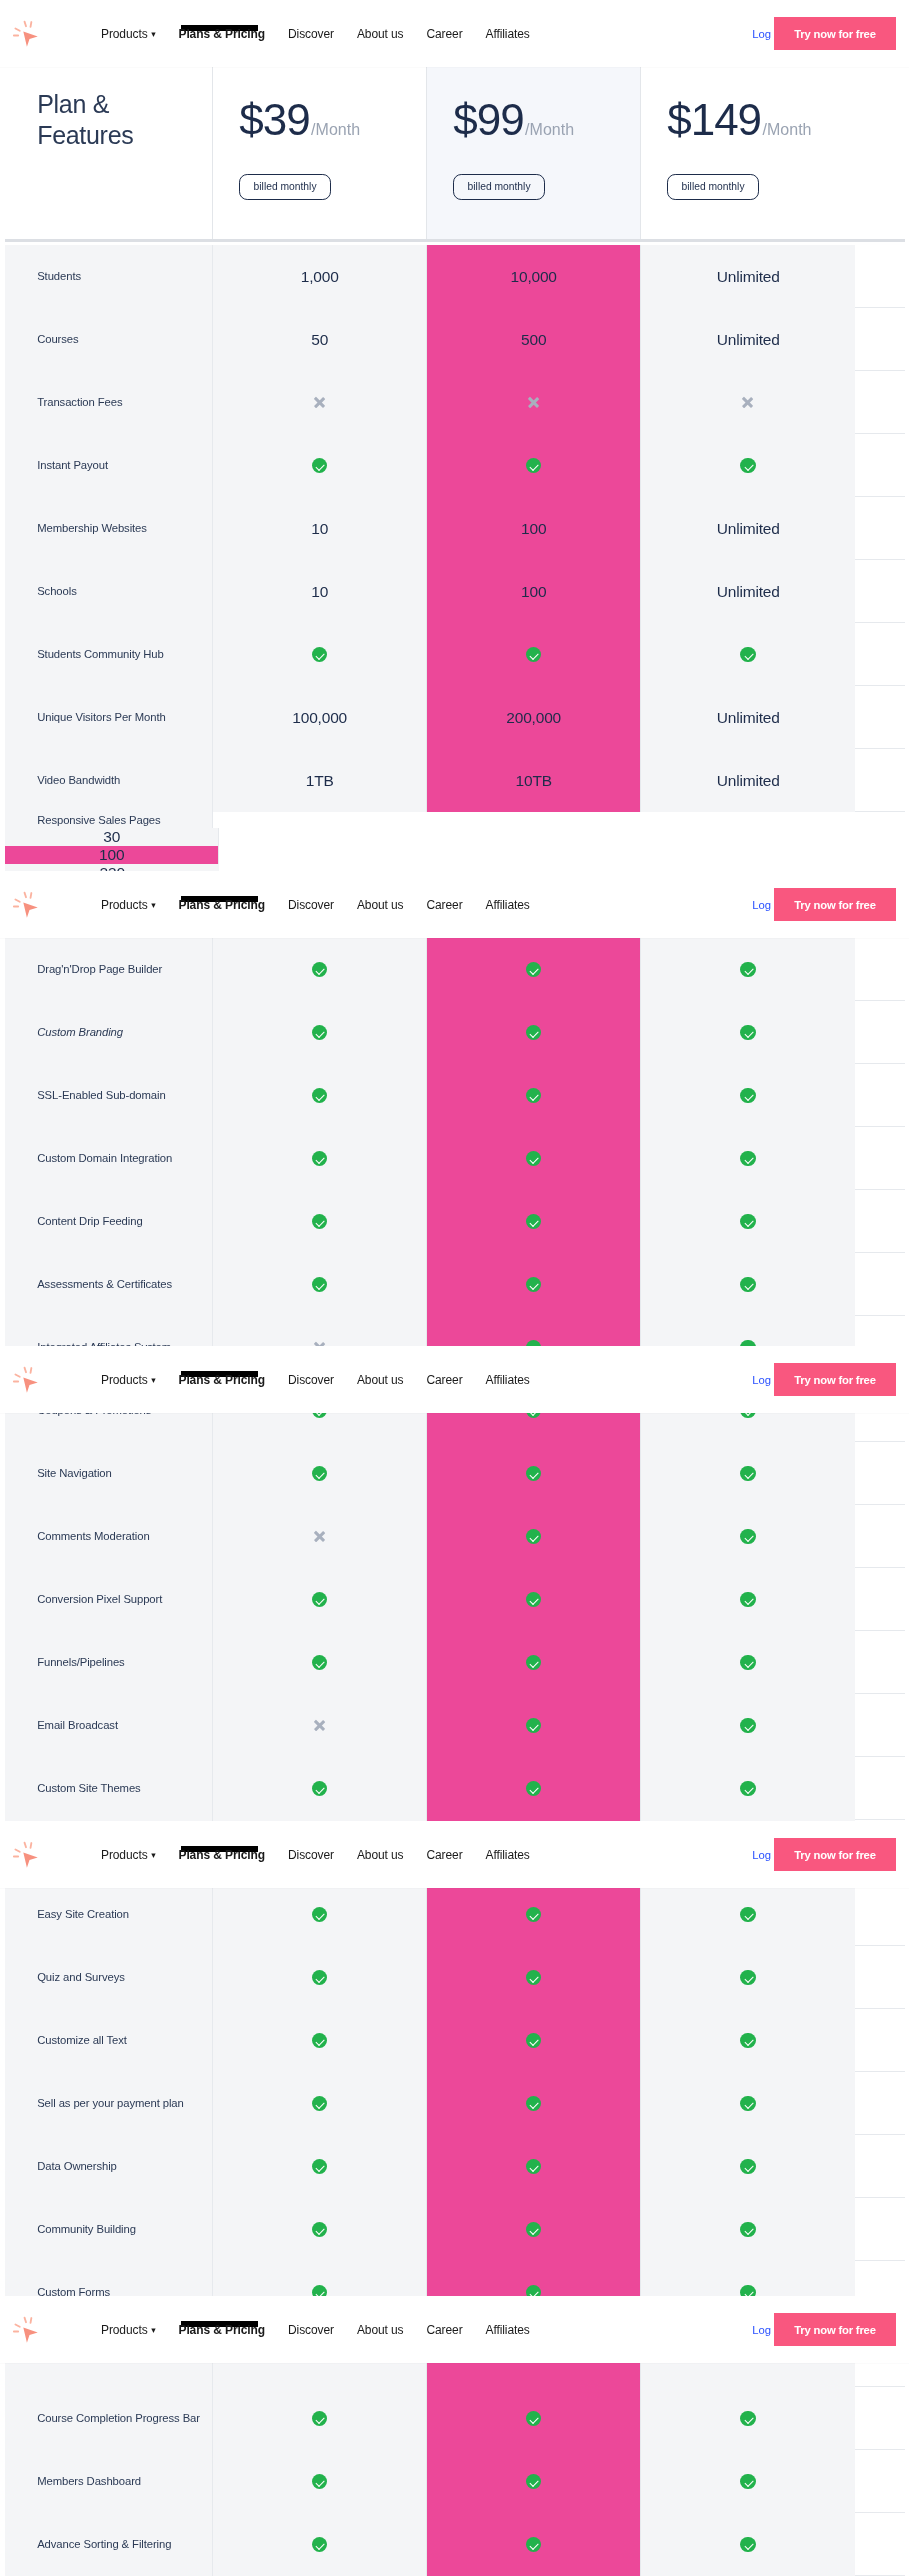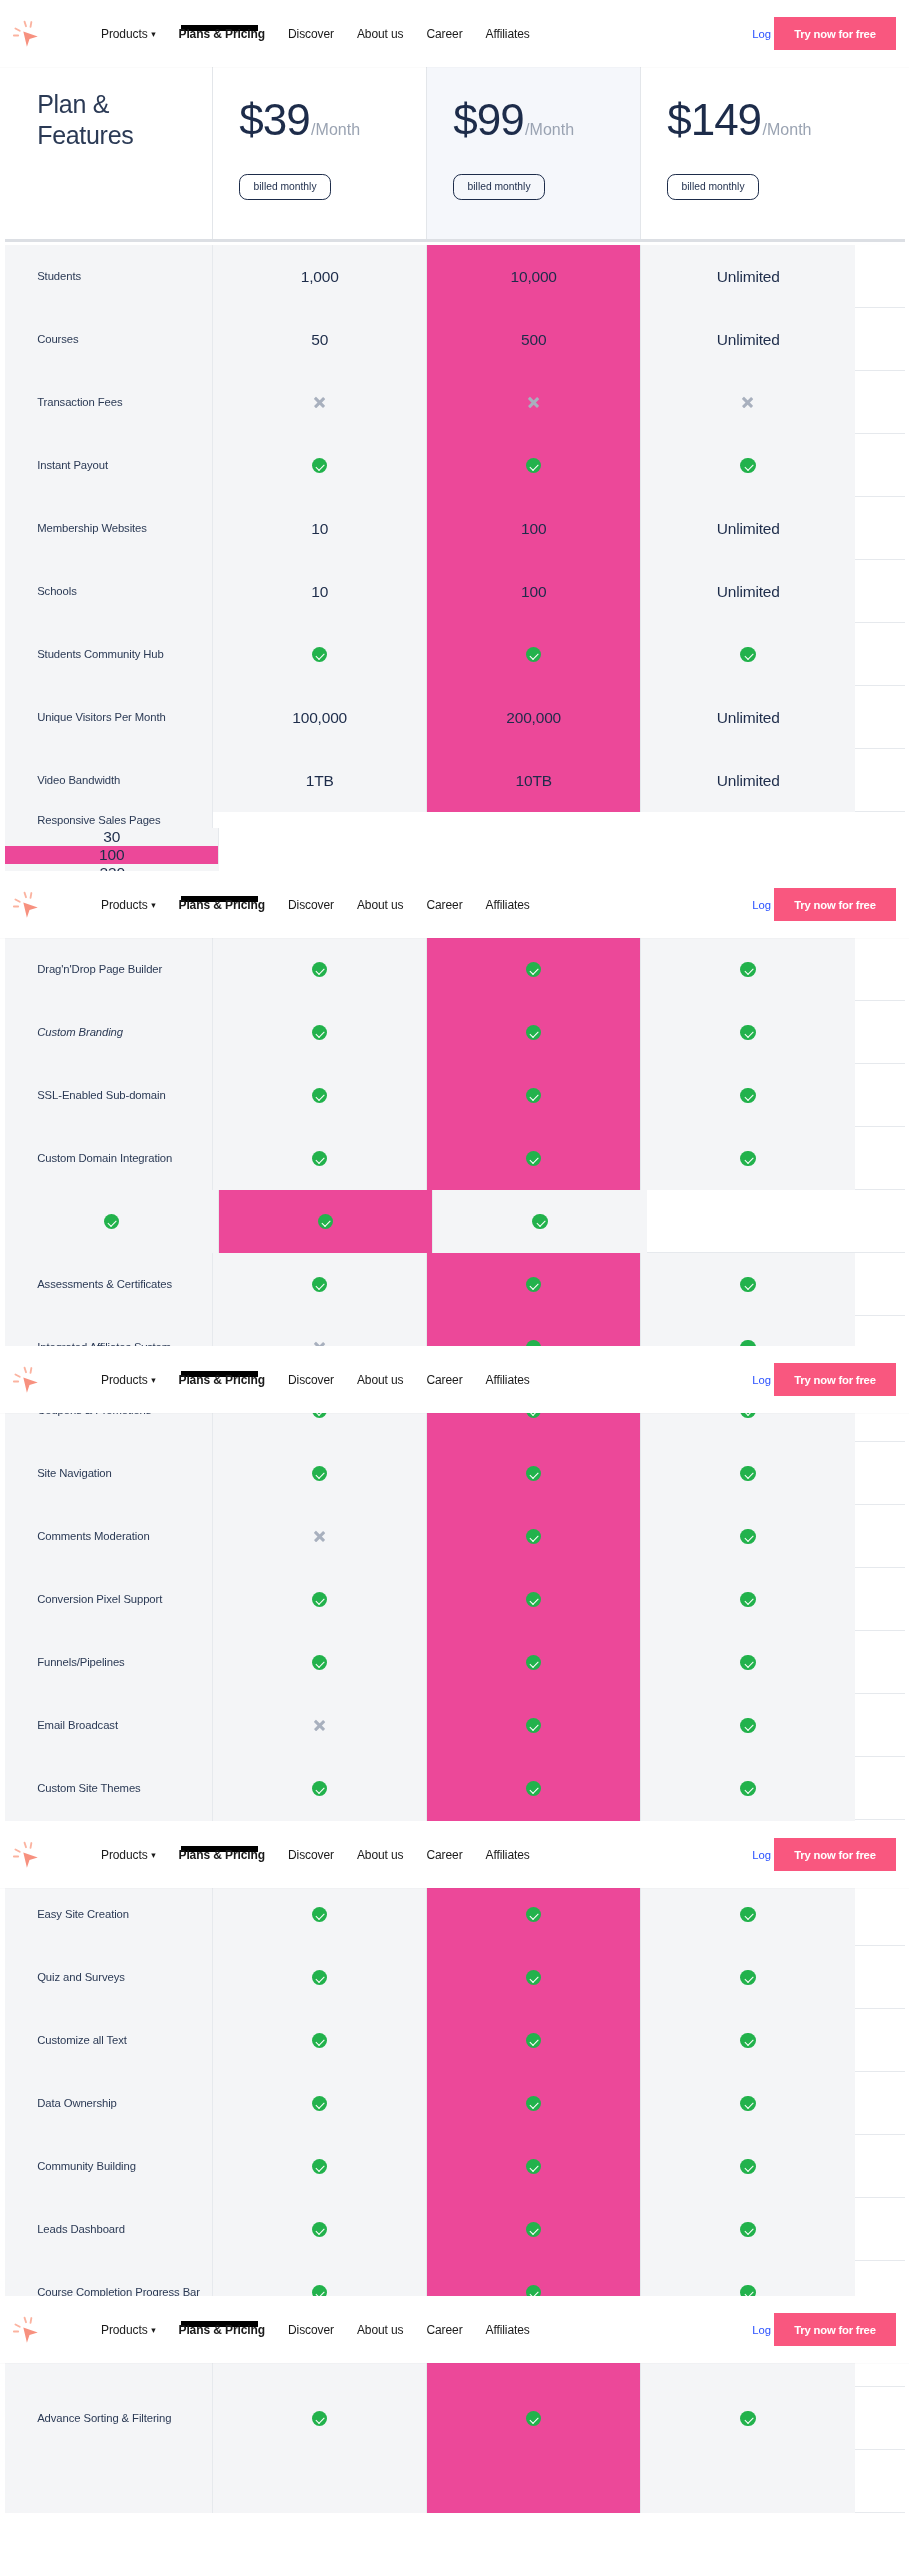--- a/index.html
+++ b/index.html
@@ -300,6 +300,9 @@
         </div>
       </div>
       <div class="frow" style="height: 63px;">
+        <div class="fcell fc-label" style="height: 63px;">
+          <span>Content Drip Feeding</span>
+        </div>
         <div class="fcell fc-val" style="height: 63px;">
           <span class="ico-check"></span>
         </div>

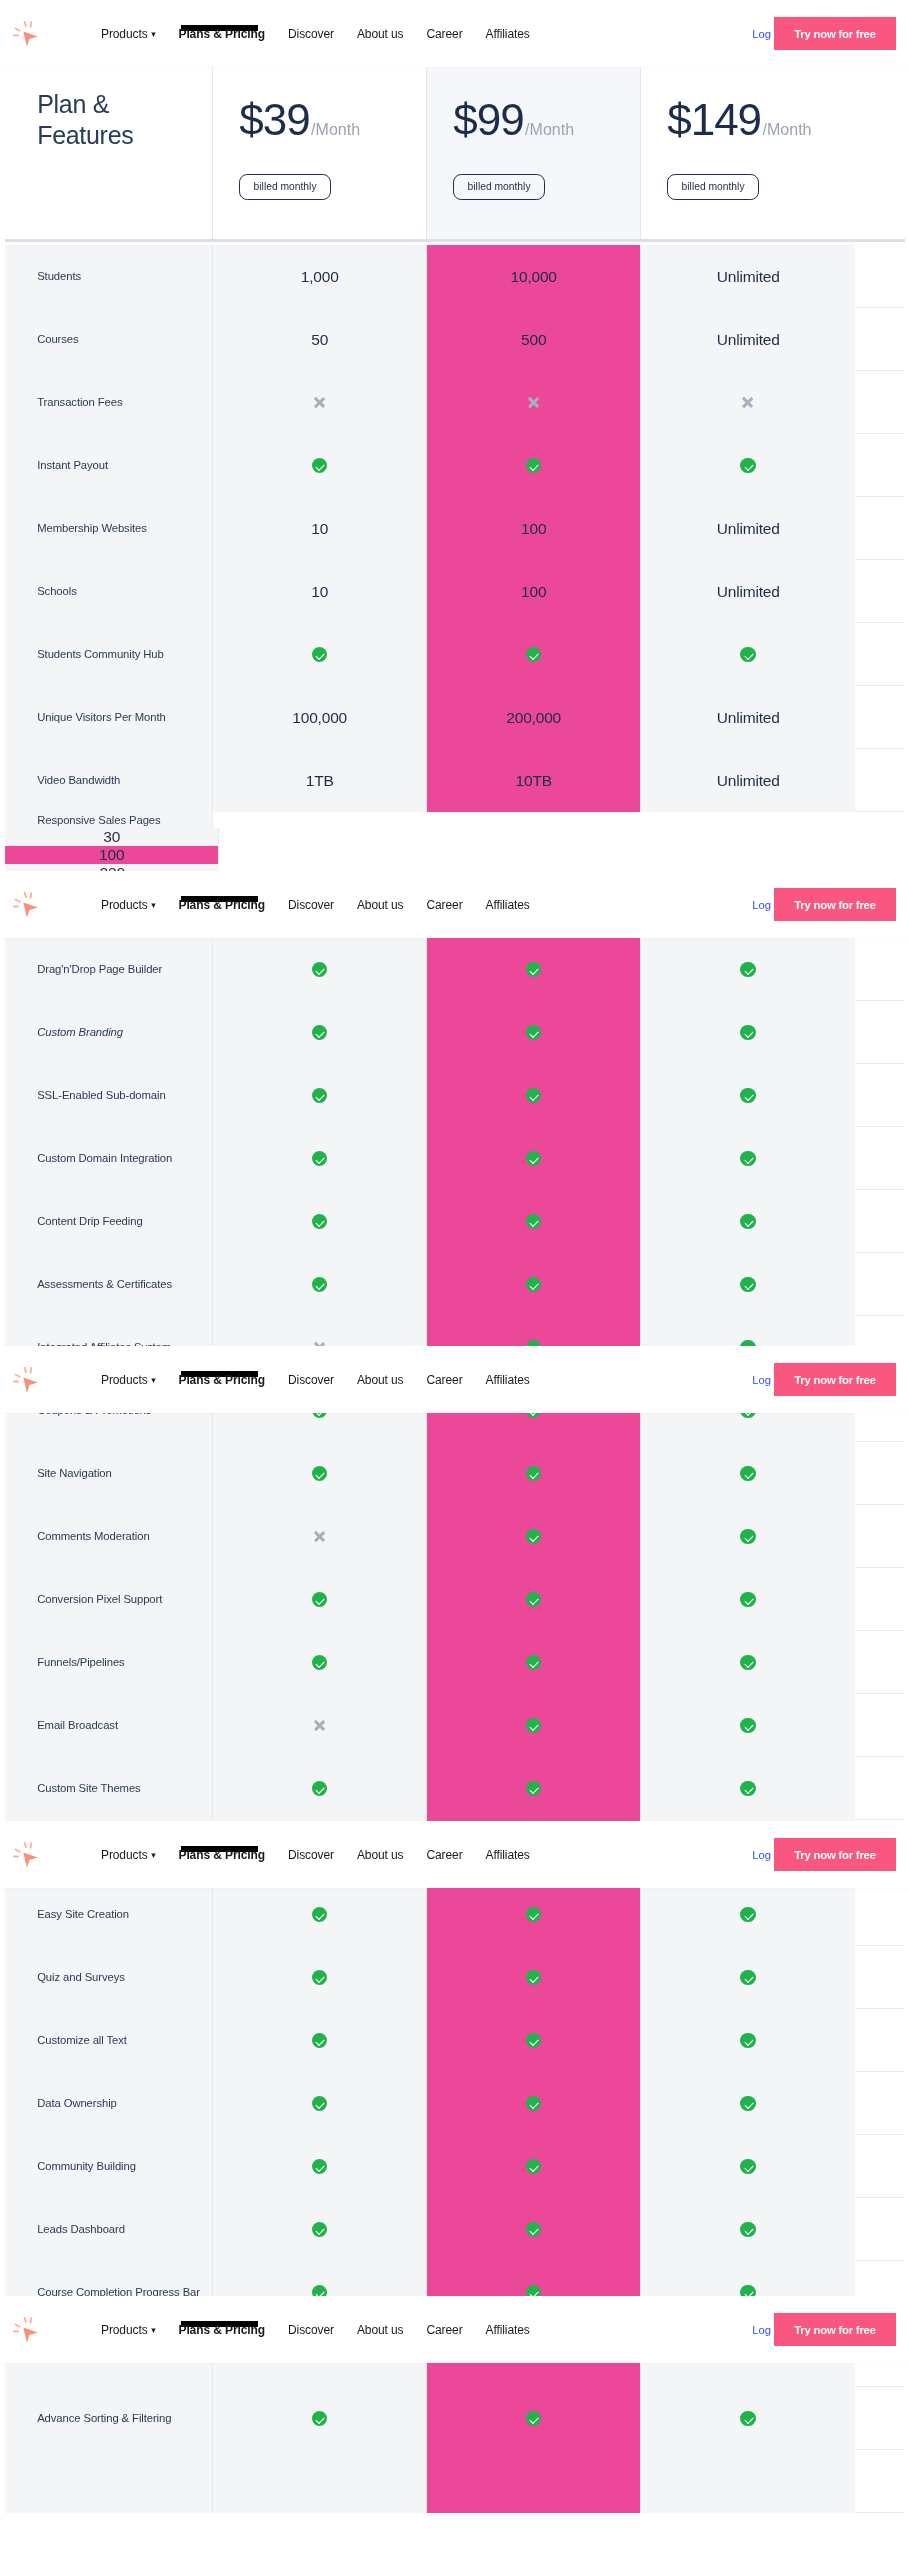--- a/index.html
+++ b/index.html
@@ -484,6 +484,20 @@
       <div class="frow" style="height: 63px;">
         <div class="fcell fc-label" style="height: 63px;">
           <span>Customize all Text</span>
+        </div>
+        <div class="fcell fc-val" style="height: 63px;">
+          <span class="ico-check"></span>
+        </div>
+        <div class="fcell fc-val featured" style="height: 63px;">
+          <span class="ico-check"></span>
+        </div>
+        <div class="fcell fc-val last" style="height: 63px;">
+          <span class="ico-check"></span>
+        </div>
+      </div>
+      <div class="frow" style="height: 63px;">
+        <div class="fcell fc-label" style="height: 63px;">
+          <span>Sell as per your payment plan</span>
         </div>
         <div class="fcell fc-val" style="height: 63px;">
           <span class="ico-check"></span>

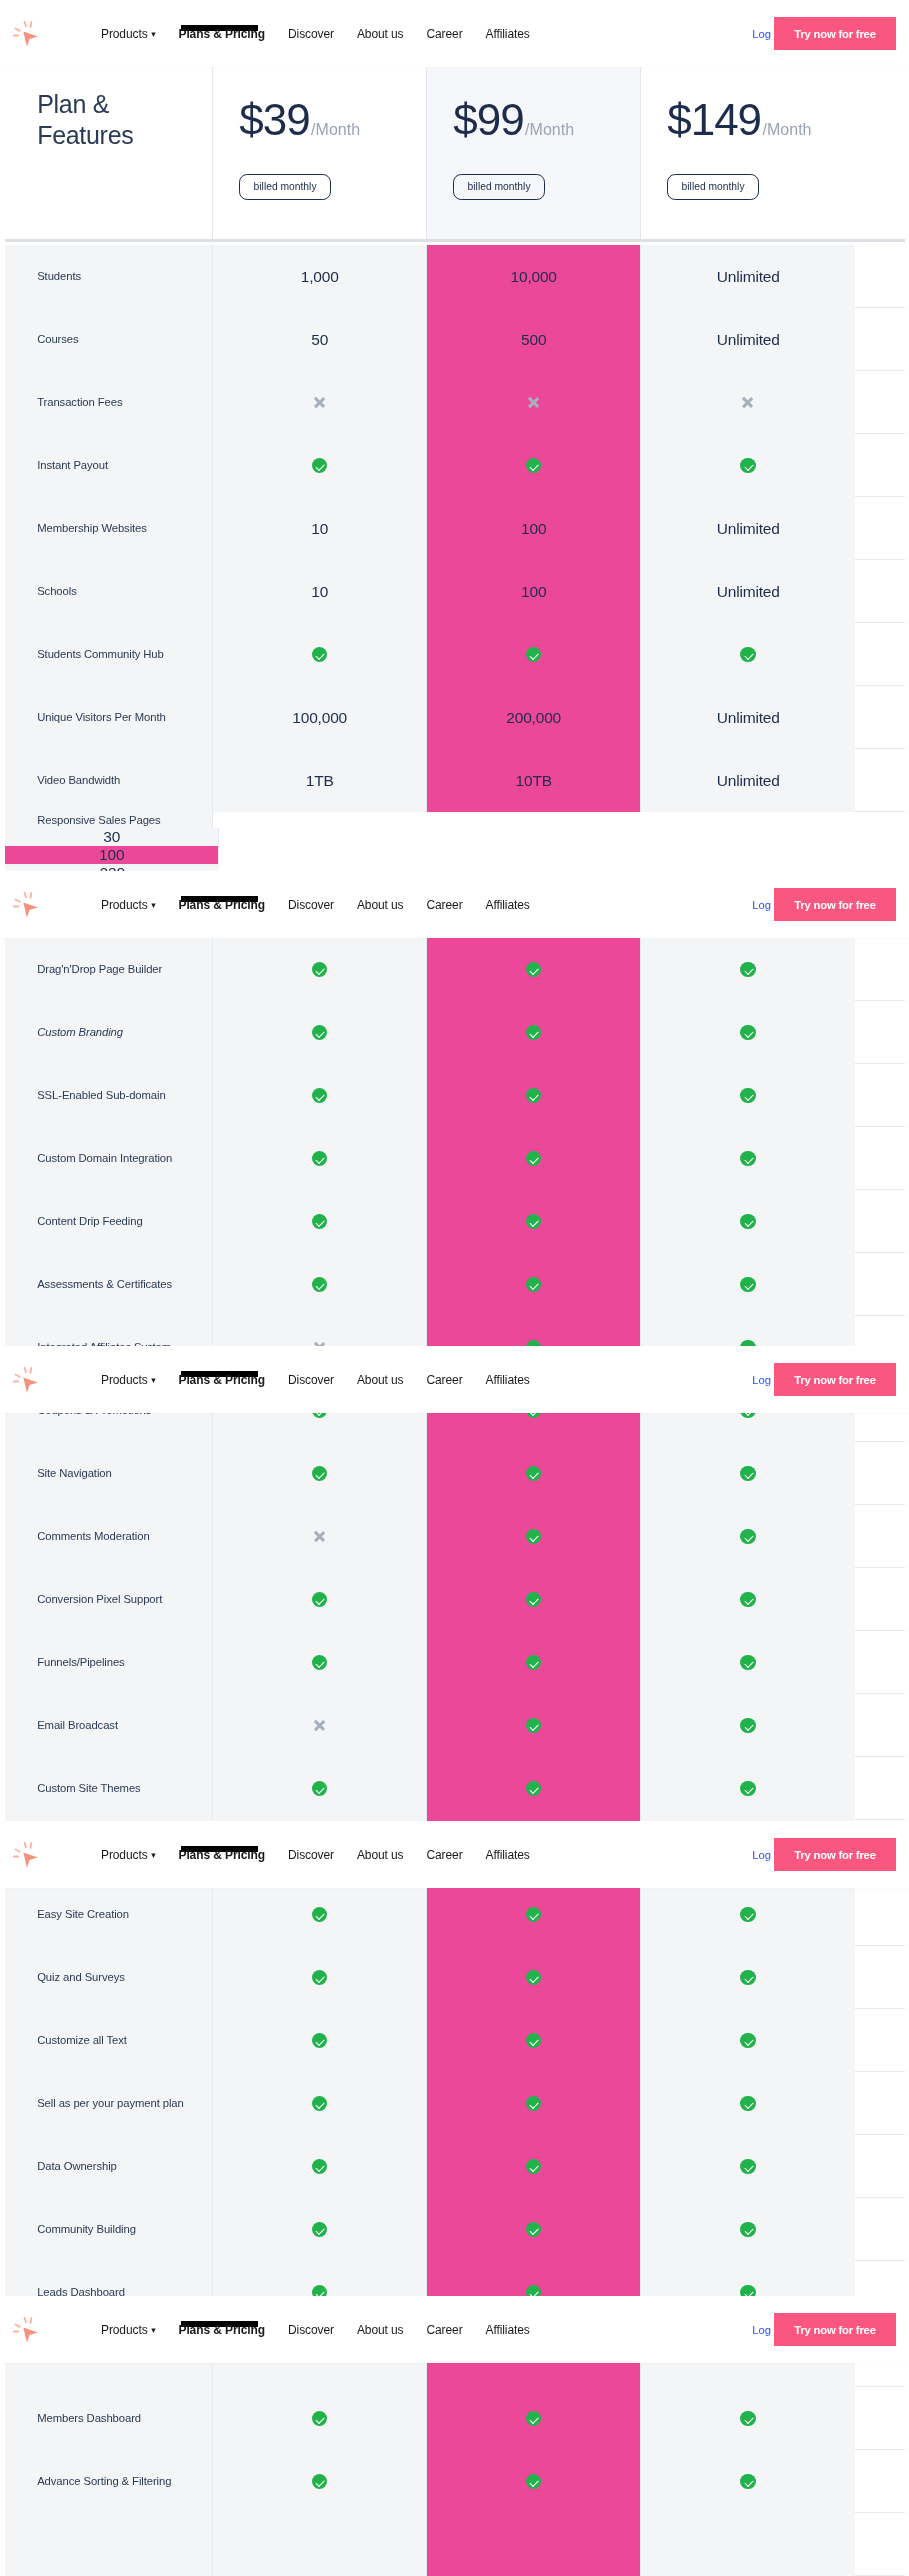--- a/index.html
+++ b/index.html
@@ -526,6 +526,20 @@
       <div class="frow" style="height: 63px;">
         <div class="fcell fc-label" style="height: 63px;">
           <span>Community Building</span>
+        </div>
+        <div class="fcell fc-val" style="height: 63px;">
+          <span class="ico-check"></span>
+        </div>
+        <div class="fcell fc-val featured" style="height: 63px;">
+          <span class="ico-check"></span>
+        </div>
+        <div class="fcell fc-val last" style="height: 63px;">
+          <span class="ico-check"></span>
+        </div>
+      </div>
+      <div class="frow" style="height: 63px;">
+        <div class="fcell fc-label" style="height: 63px;">
+          <span>Custom Forms</span>
         </div>
         <div class="fcell fc-val" style="height: 63px;">
           <span class="ico-check"></span>

